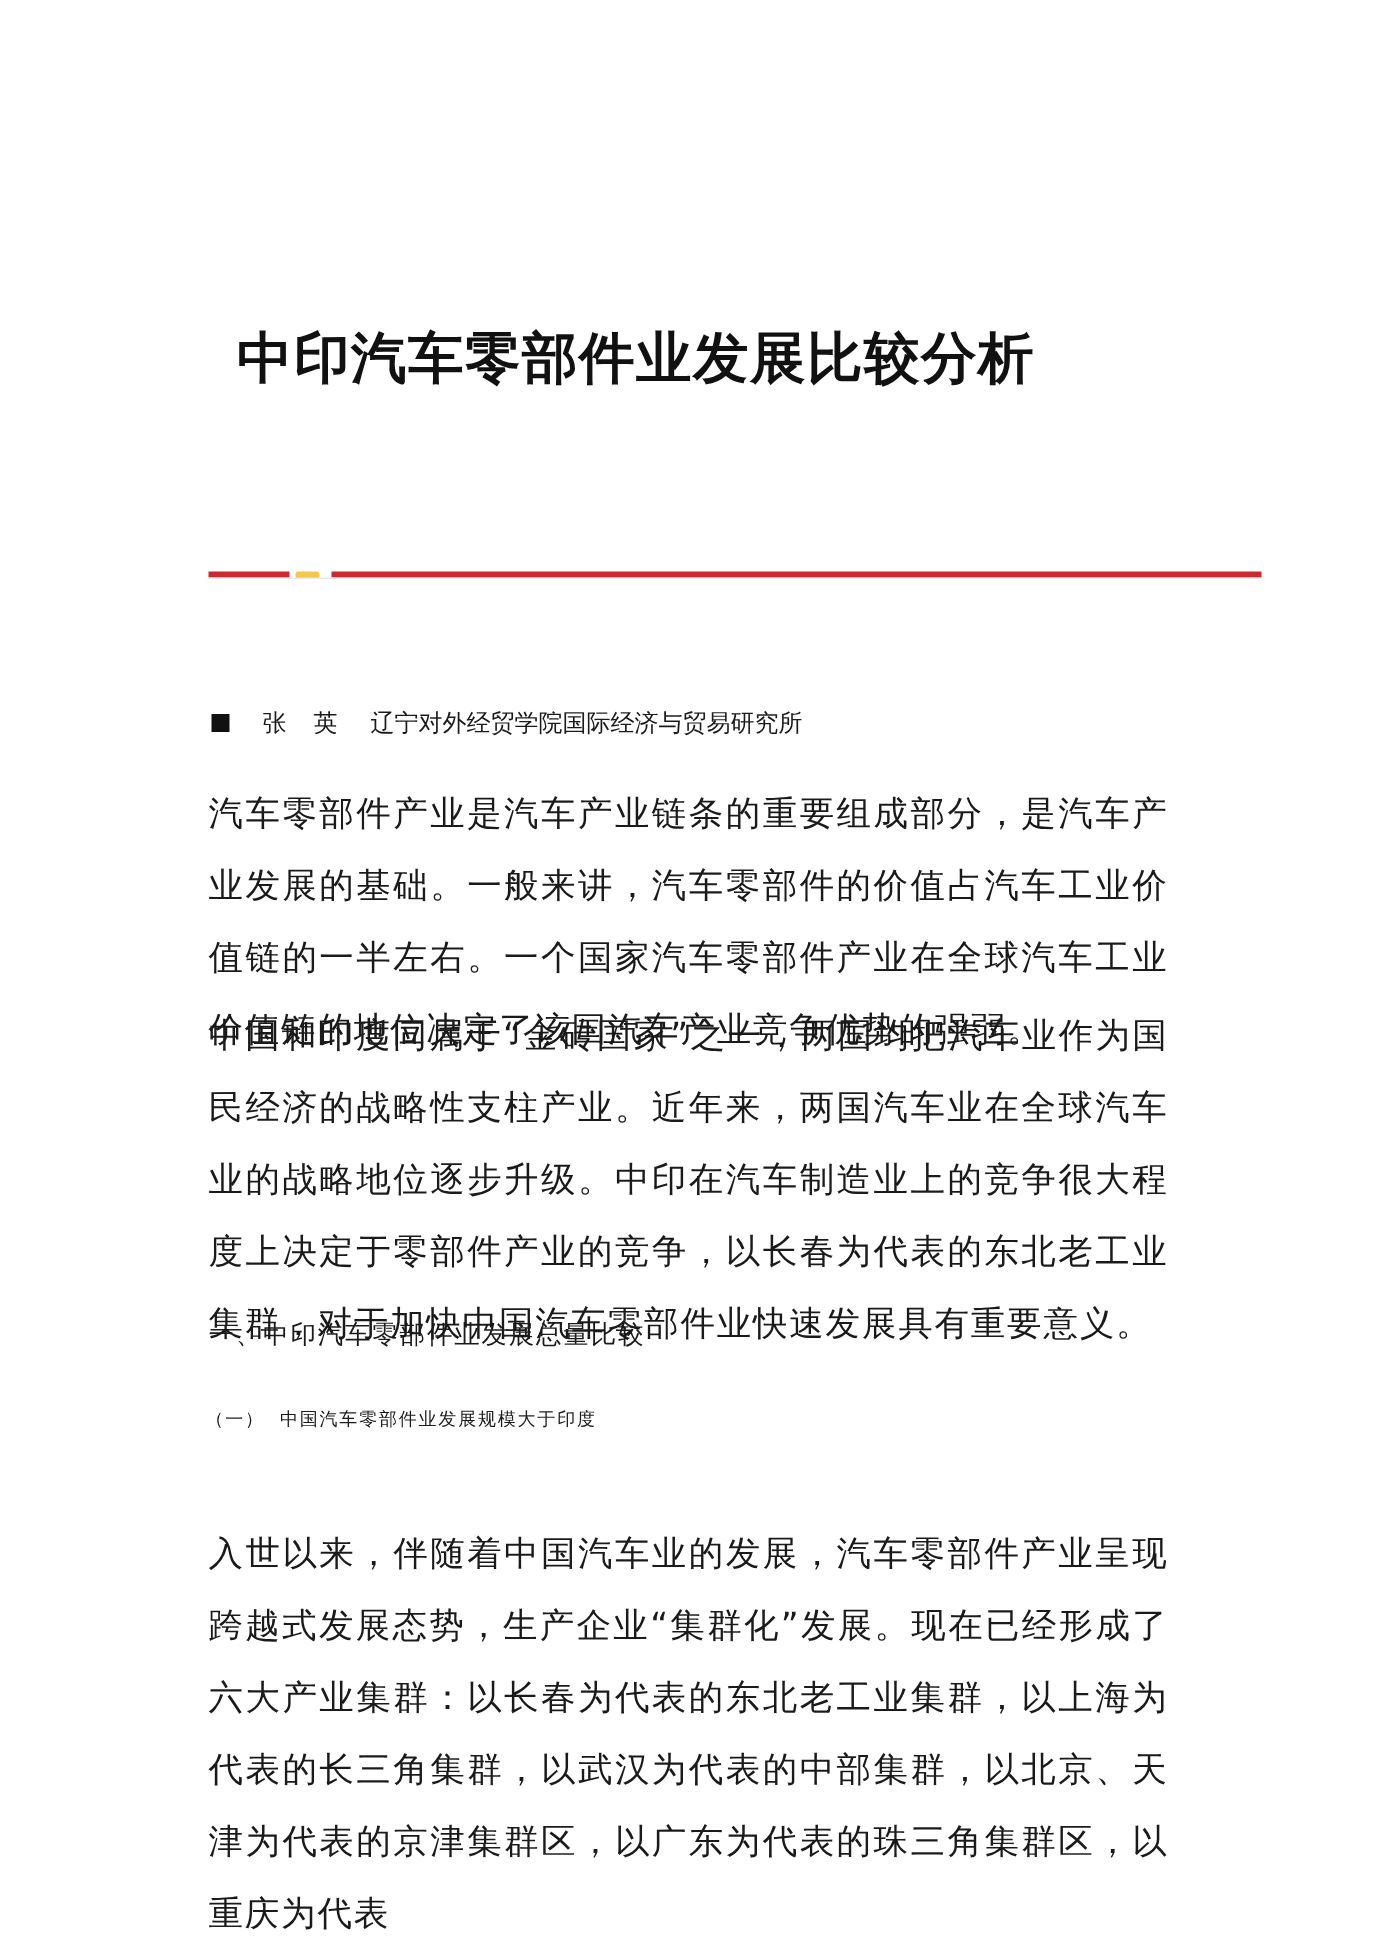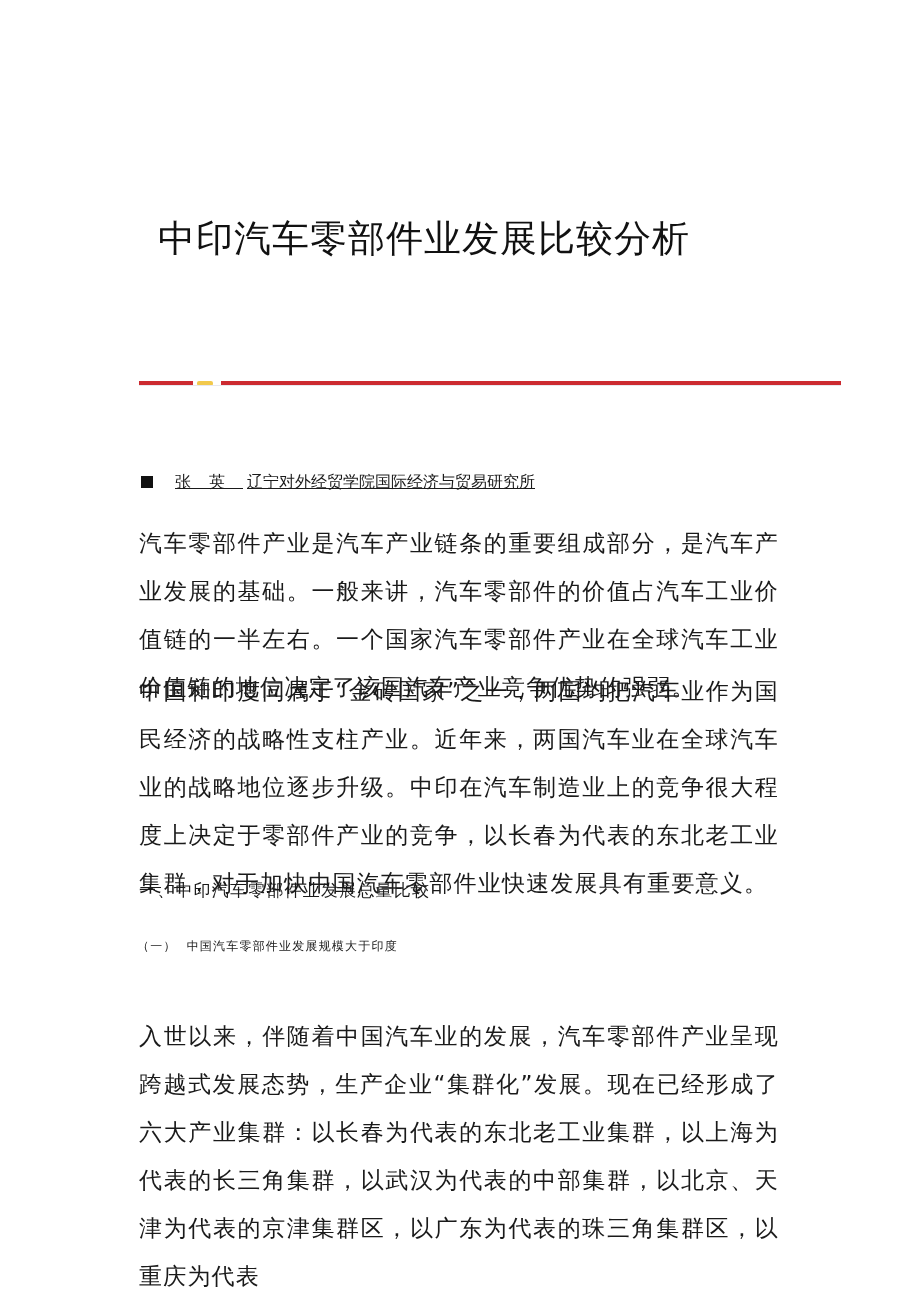--- a/index.html
+++ b/index.html
@@ -6,7 +6,7 @@
   body { width: 920px; height: 1302px; position: relative; overflow: hidden;
          font-family: "DejaVu Sans", "Liberation Sans", sans-serif; color: #1a1a1a; }
   .title { position: absolute; left: 0; width: 848px; top: 214px; text-align: center;
-           font-size: 37px; font-weight: normal; letter-spacing: 1px; color: #111; }
+           font-size: 37px; font-weight: bold; letter-spacing: 1px; color: #111; }
   .rule { position: absolute; top: 381px; left: 139px; width: 702px; height: 6px; }
   .rule .seg1 { position: absolute; left: 0; top: 0; width: 54px; height: 4px; background: #cc2a30; }
   .rule .ornament { position: absolute; left: 58px; top: 0; width: 16px; height: 5px; background: #f2c94c; border-radius: 2px; }

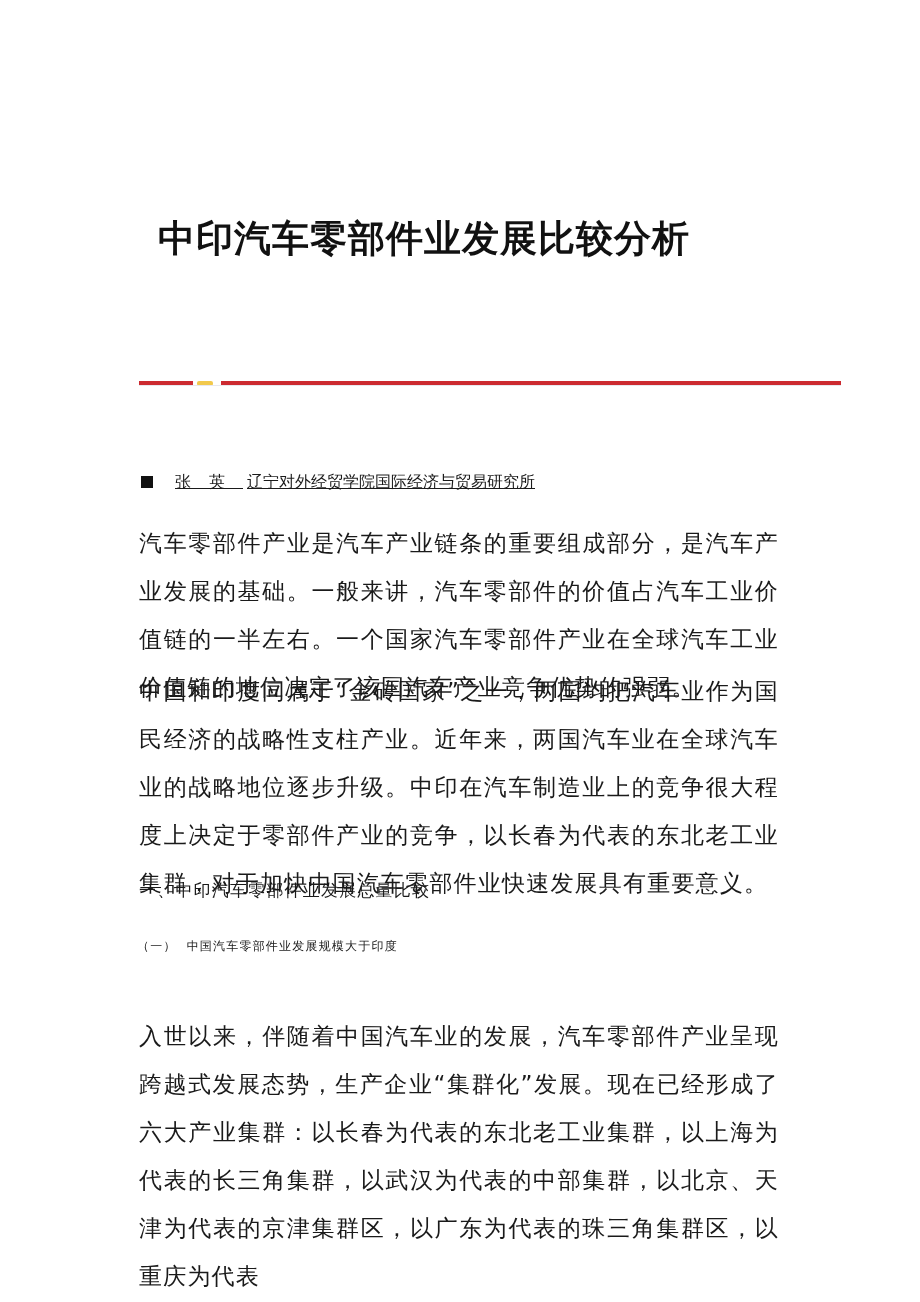--- a/index.html
+++ b/index.html
@@ -12,7 +12,7 @@
   .rule .ornament { position: absolute; left: 58px; top: 0; width: 16px; height: 5px; background: #f2c94c; border-radius: 2px; }
   .rule .seg2 { position: absolute; left: 82px; top: 0; width: 620px; height: 4px; background: #cc2a30; }
   .rule .shadow { position: absolute; left: 0; top: 4px; width: 702px; height: 1px; background: #e8e8ee; }
-  .author { position: absolute; top: 472px; left: 141px; font-size: 16px; white-space: pre; text-decoration: underline; }
+  .author { position: absolute; top: 472px; left: 141px; font-size: 16px; white-space: pre; }
   .author .bullet { display: inline-block; width: 12px; height: 12px; background: #111; margin-right: 22px; vertical-align: -1px; }
   .author .name { letter-spacing: 18px; margin-right: 4px; }
   .para { position: absolute; left: 139px; width: 640px; font-size: 23px; line-height: 48px; text-align: justify; letter-spacing: 1.2px; }

